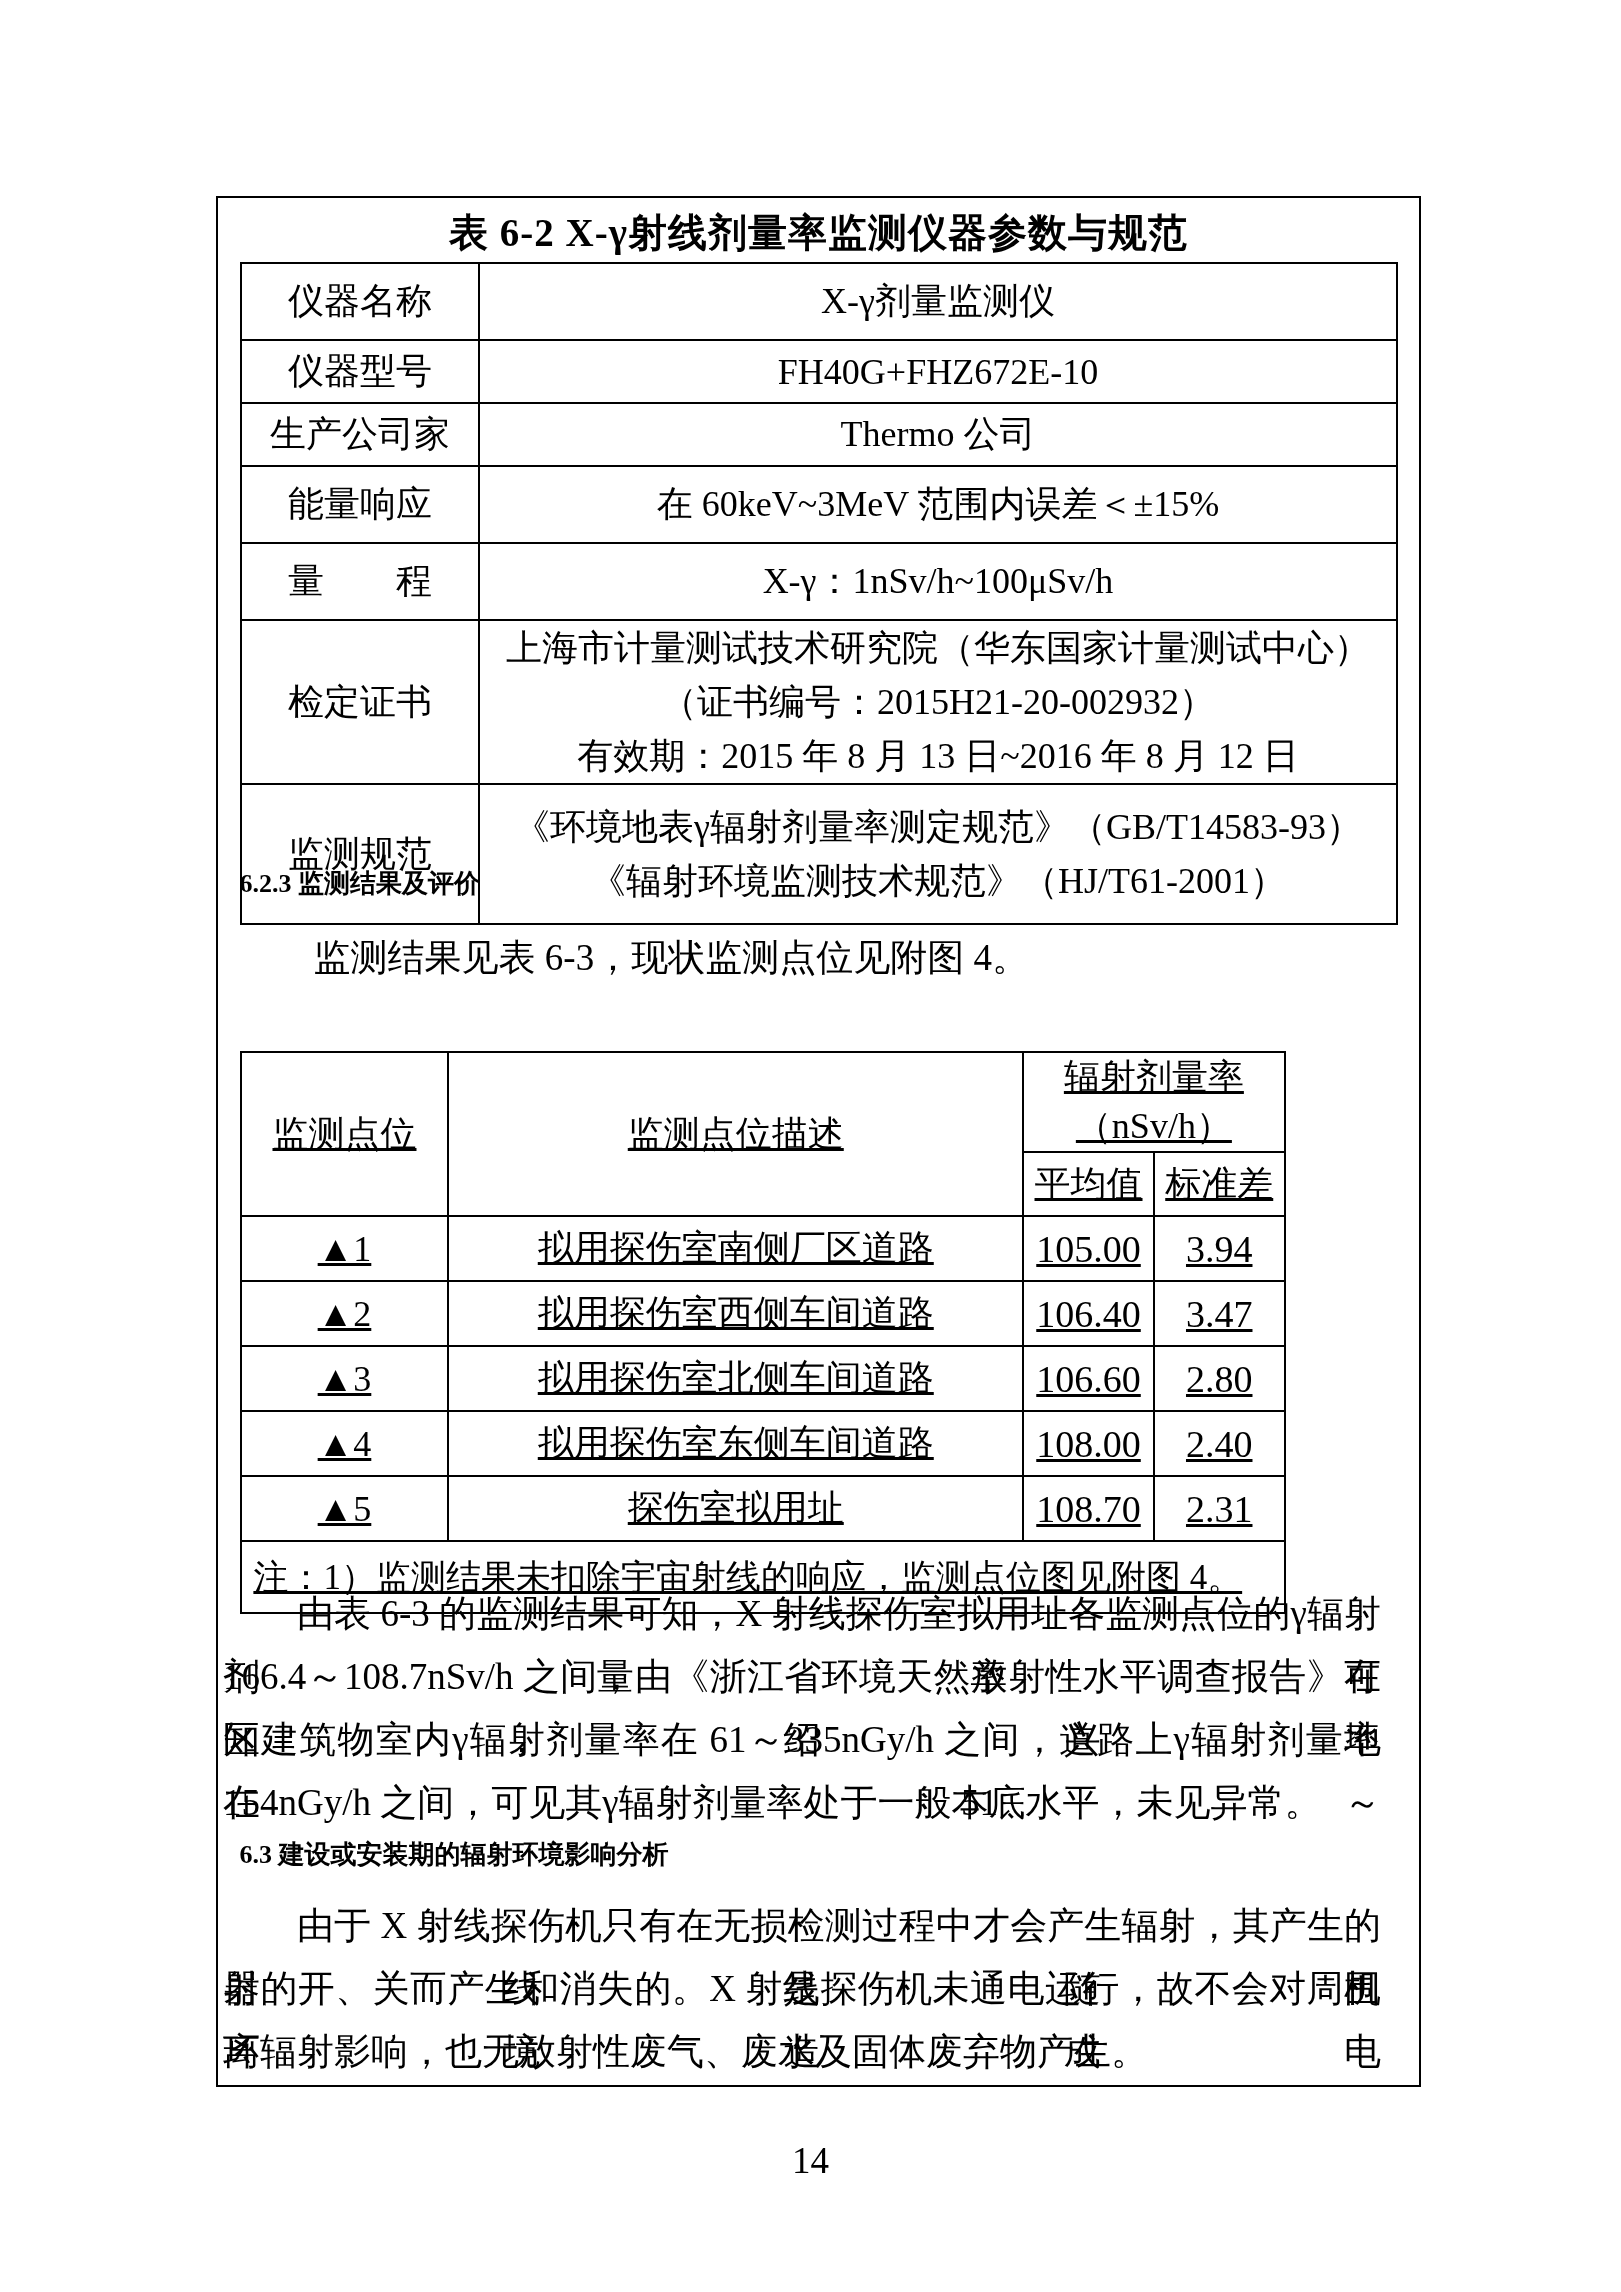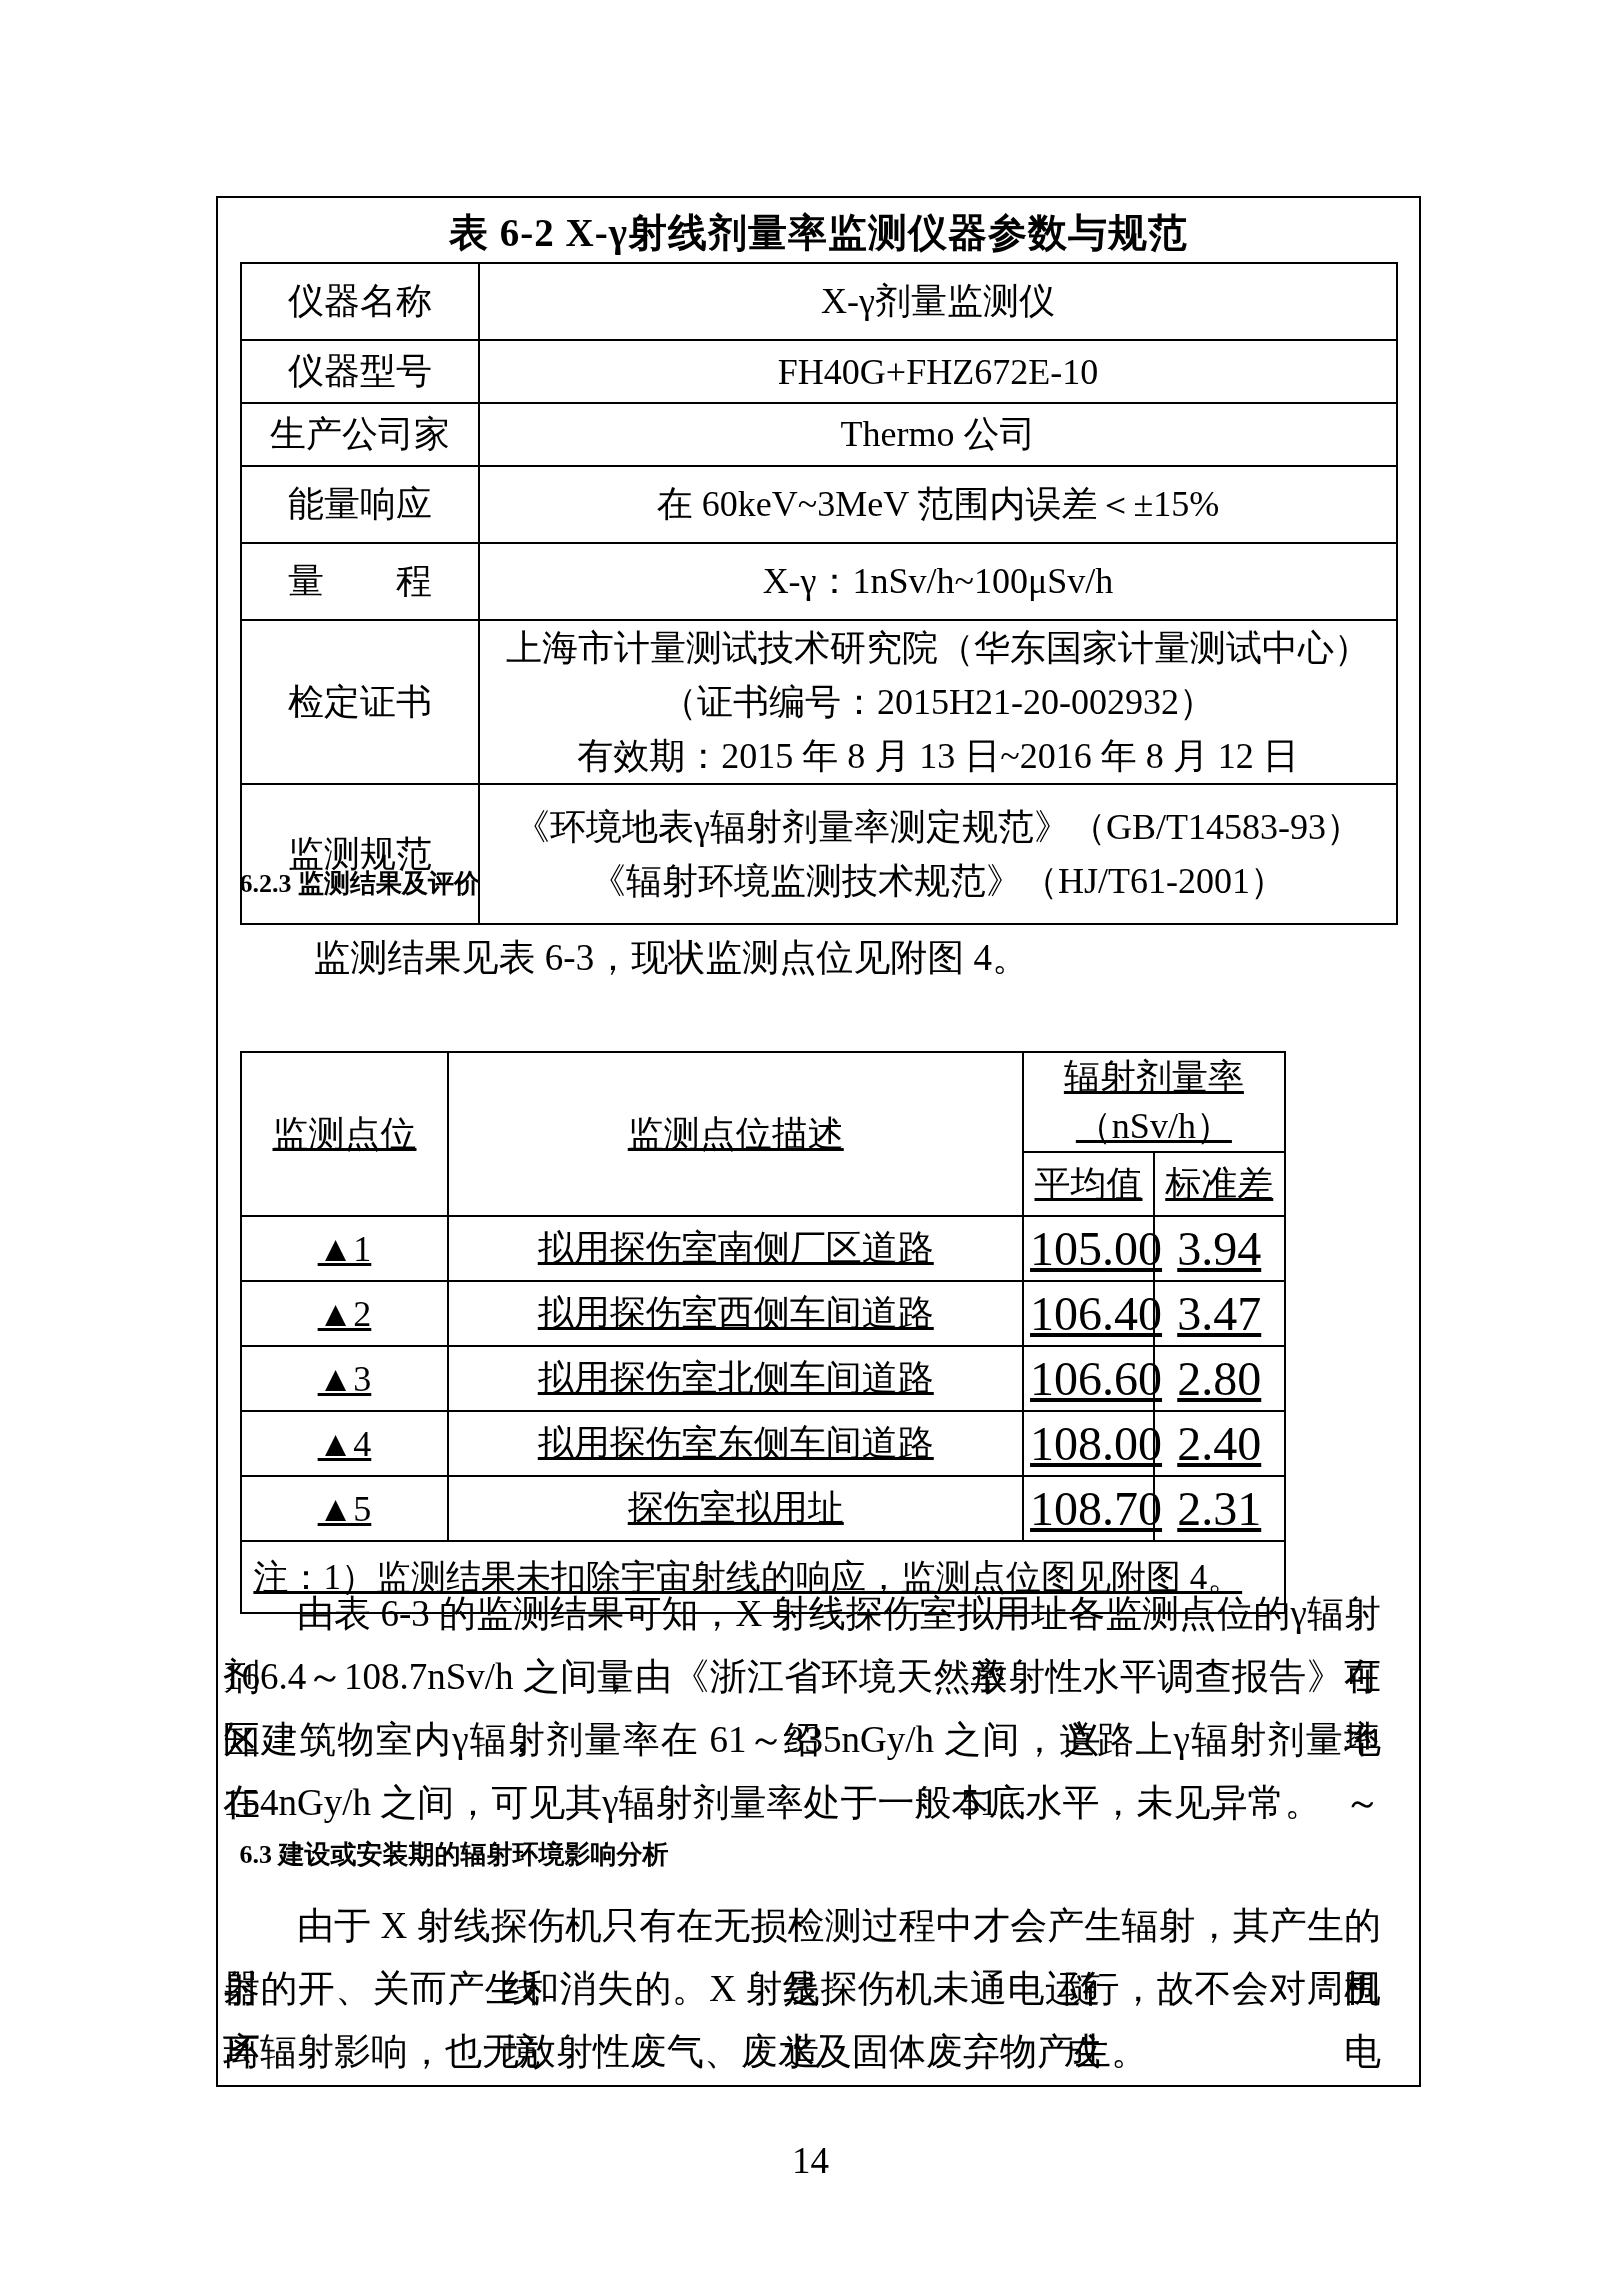--- a/index.html
+++ b/index.html
@@ -31,7 +31,7 @@
   .t2 { position:absolute; top:853px; left:21.6px; width:1046px; font-size:36px;text-decoration:underline; }
   .t2 .c1 { width:194px; } .t2 .c2 { width:561px; } .t2 .c3 { width:209px; } .t2 .c4 { width:194px; }
   .r65 { height:64px; } .r66 { height:65px; } .r73 { height:72px; }
-  .t2 td.num { font-size:48px; }
+  .t2 td.num { font-size:38px; }
   .t2 td.note { text-align:left; font-size:35px; padding-left:11.8px; }
   .para { position:absolute; left:5px; width:1158px; font-size:37px; }
   .para .line { line-height:63px; height:63px; white-space:nowrap; }

